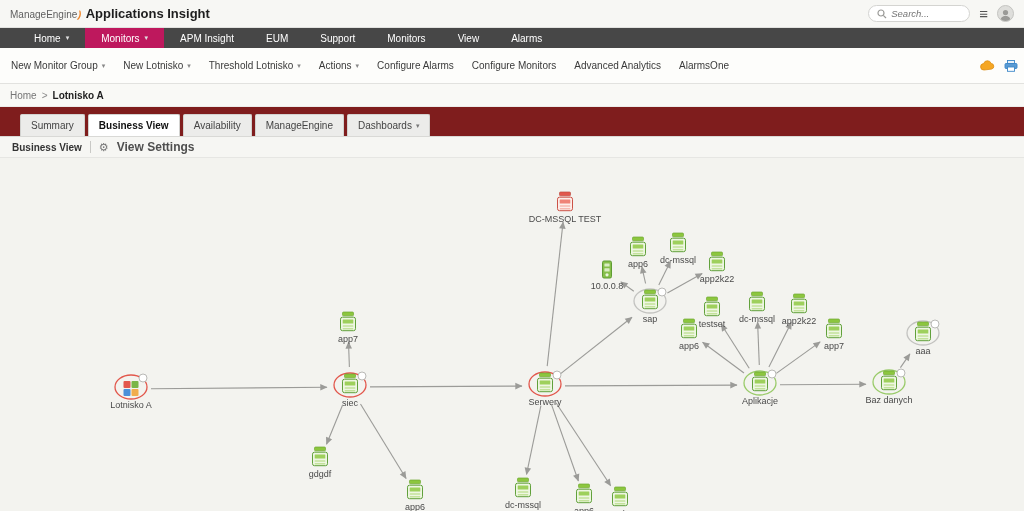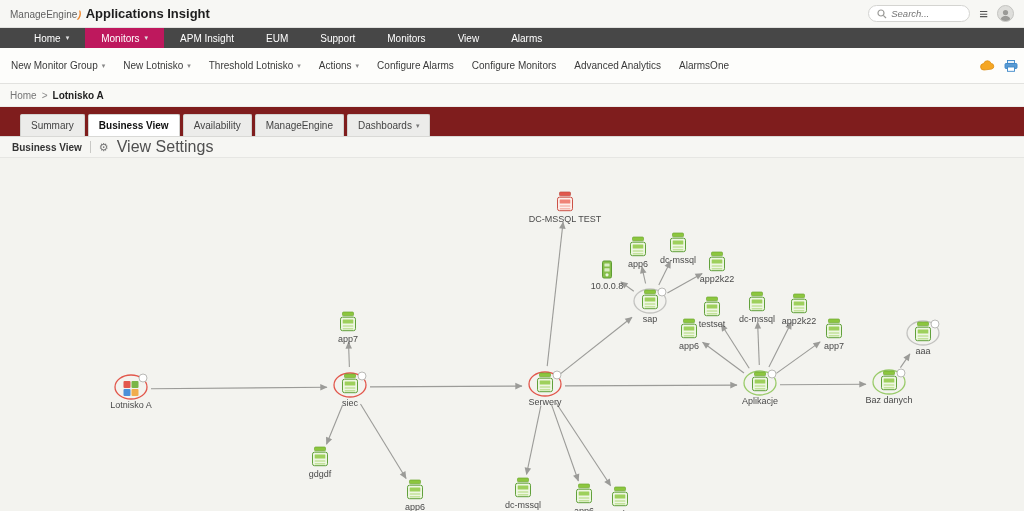--- a/index.html
+++ b/index.html
@@ -57,7 +57,7 @@
   .section-title { font-size:10px; font-weight:bold; color:#333; }
   .vsep { width:1px; height:12px; background:#c9c9c6; }
   .gear { font-size:11px; color:#777; cursor:pointer; line-height:1; }
-  .view-settings { font-size:16px; color:#4f4f4f; cursor:pointer; text-decoration:none; }
+  .view-settings { font-size:12px; color:#4f4f4f; cursor:pointer; text-decoration:none;font-weight:bold; }
 
   
   .canvas { height:368px; background:#f3f3ef; position:relative; }

